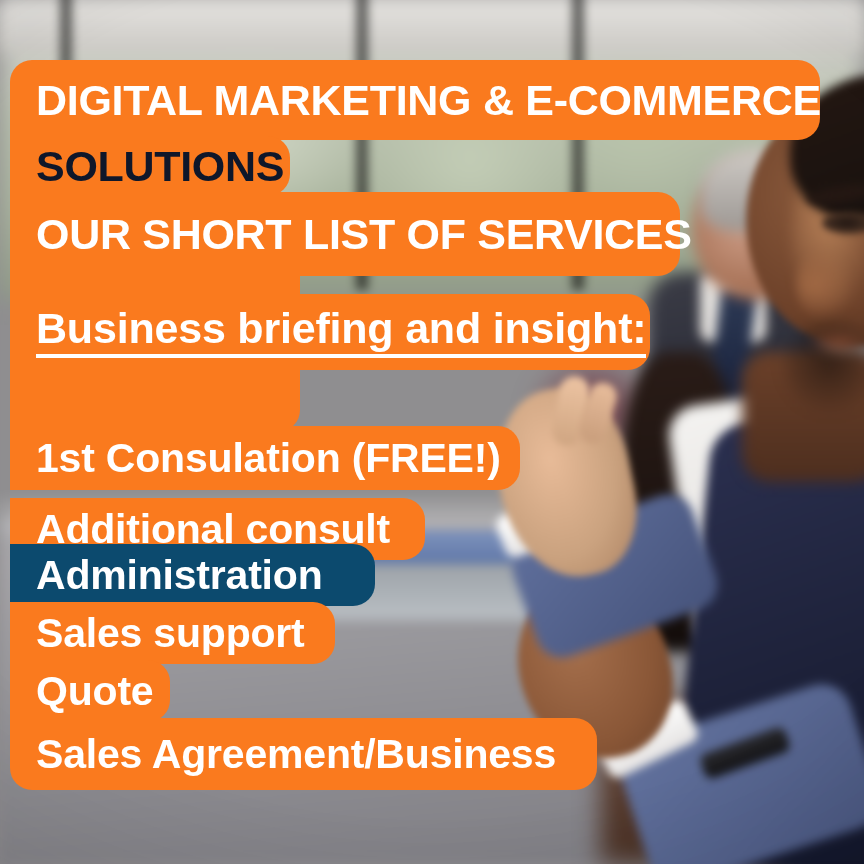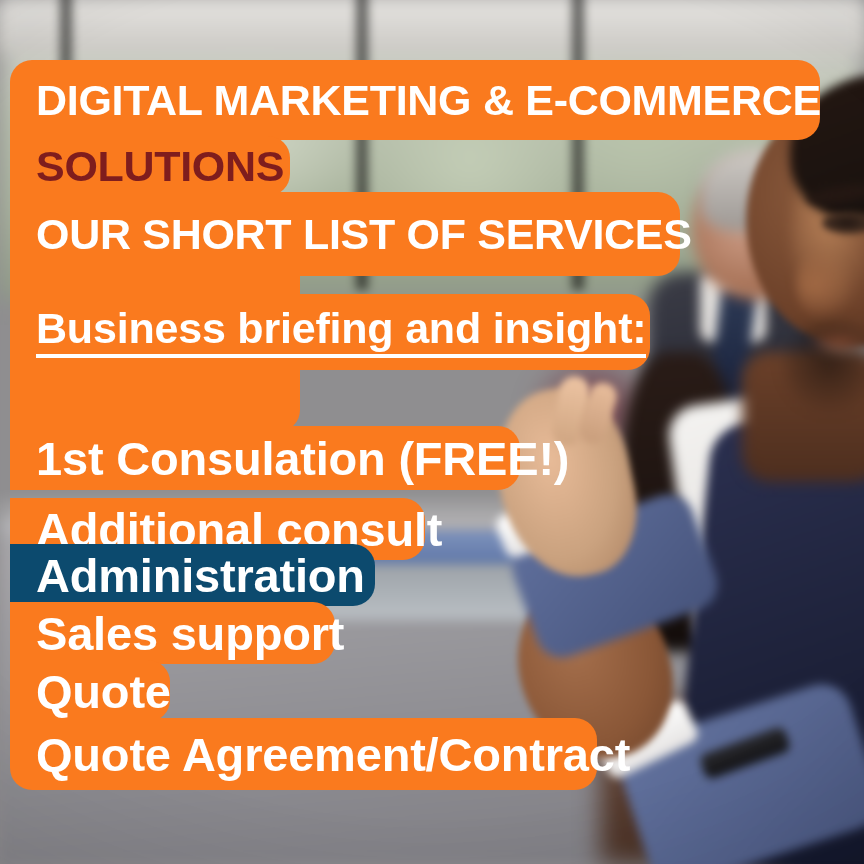--- a/index.html
+++ b/index.html
@@ -339,7 +339,7 @@
       <span>DIGITAL MARKETING &amp; E-COMMERCE</span>
     </div>
 
-    <div class="line h1" style="top: 136px; height: 60px; width: 280px; border-radius: 0px 22px 22px 0px; background: rgb(250, 122, 30); color: #7f1d1d;">
+    <div class="line h1" style="top: 136px; height: 60px; width: 280px; border-radius: 0px 22px 22px 0px; background: rgb(250, 122, 30); color: #0f172a;">
       <span>SOLUTIONS</span>
     </div>
 

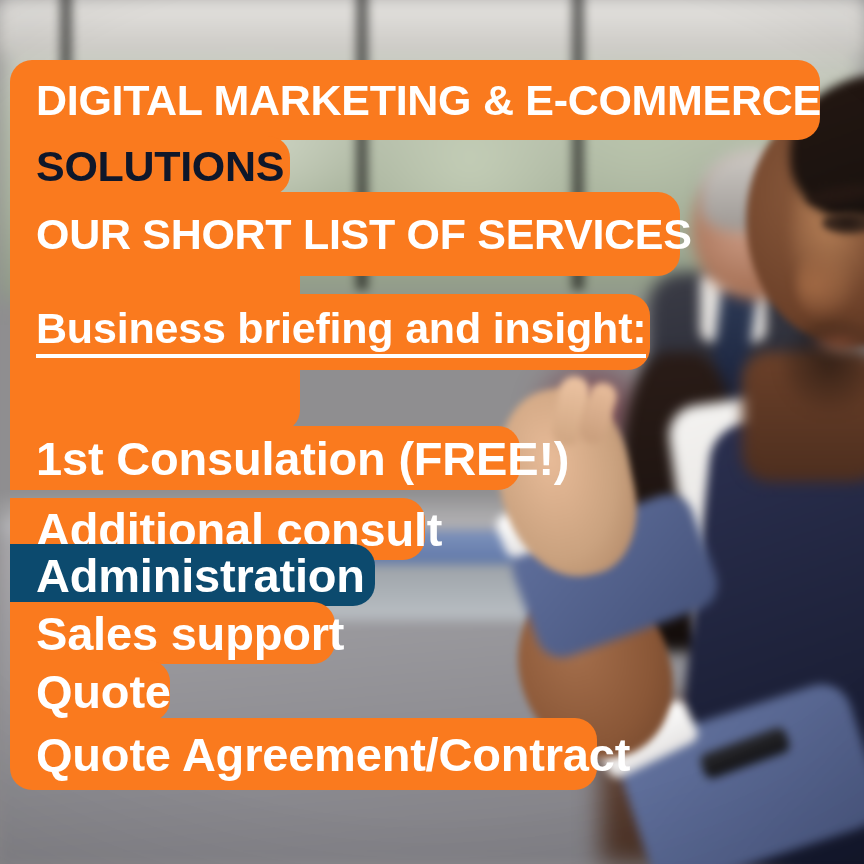--- a/index.html
+++ b/index.html
@@ -265,7 +265,7 @@
   }
   
   .li {
-    font-size: 47px;
+    font-size: 41px;
     font-weight: 700;
     letter-spacing: -0.2px;
     padding: 0 26px;

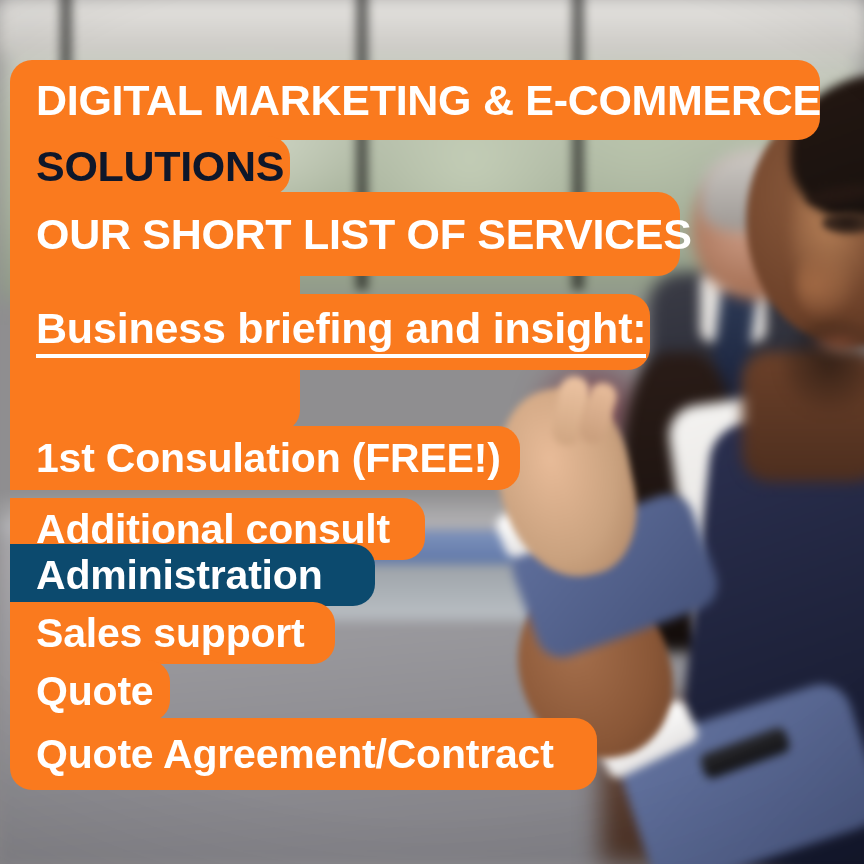--- a/index.html
+++ b/index.html
@@ -376,7 +376,7 @@
     </div>
 
     <div class="line li" style="top: 718px; height: 72px; width: 587px; border-radius: 0px 22px 22px; background: rgb(250, 122, 30); color: rgb(255, 255, 255);">
-      <span>Quote Agreement/Contract</span>
+      <span>Sales Agreement/Business</span>
     </div>
 
   </div>

